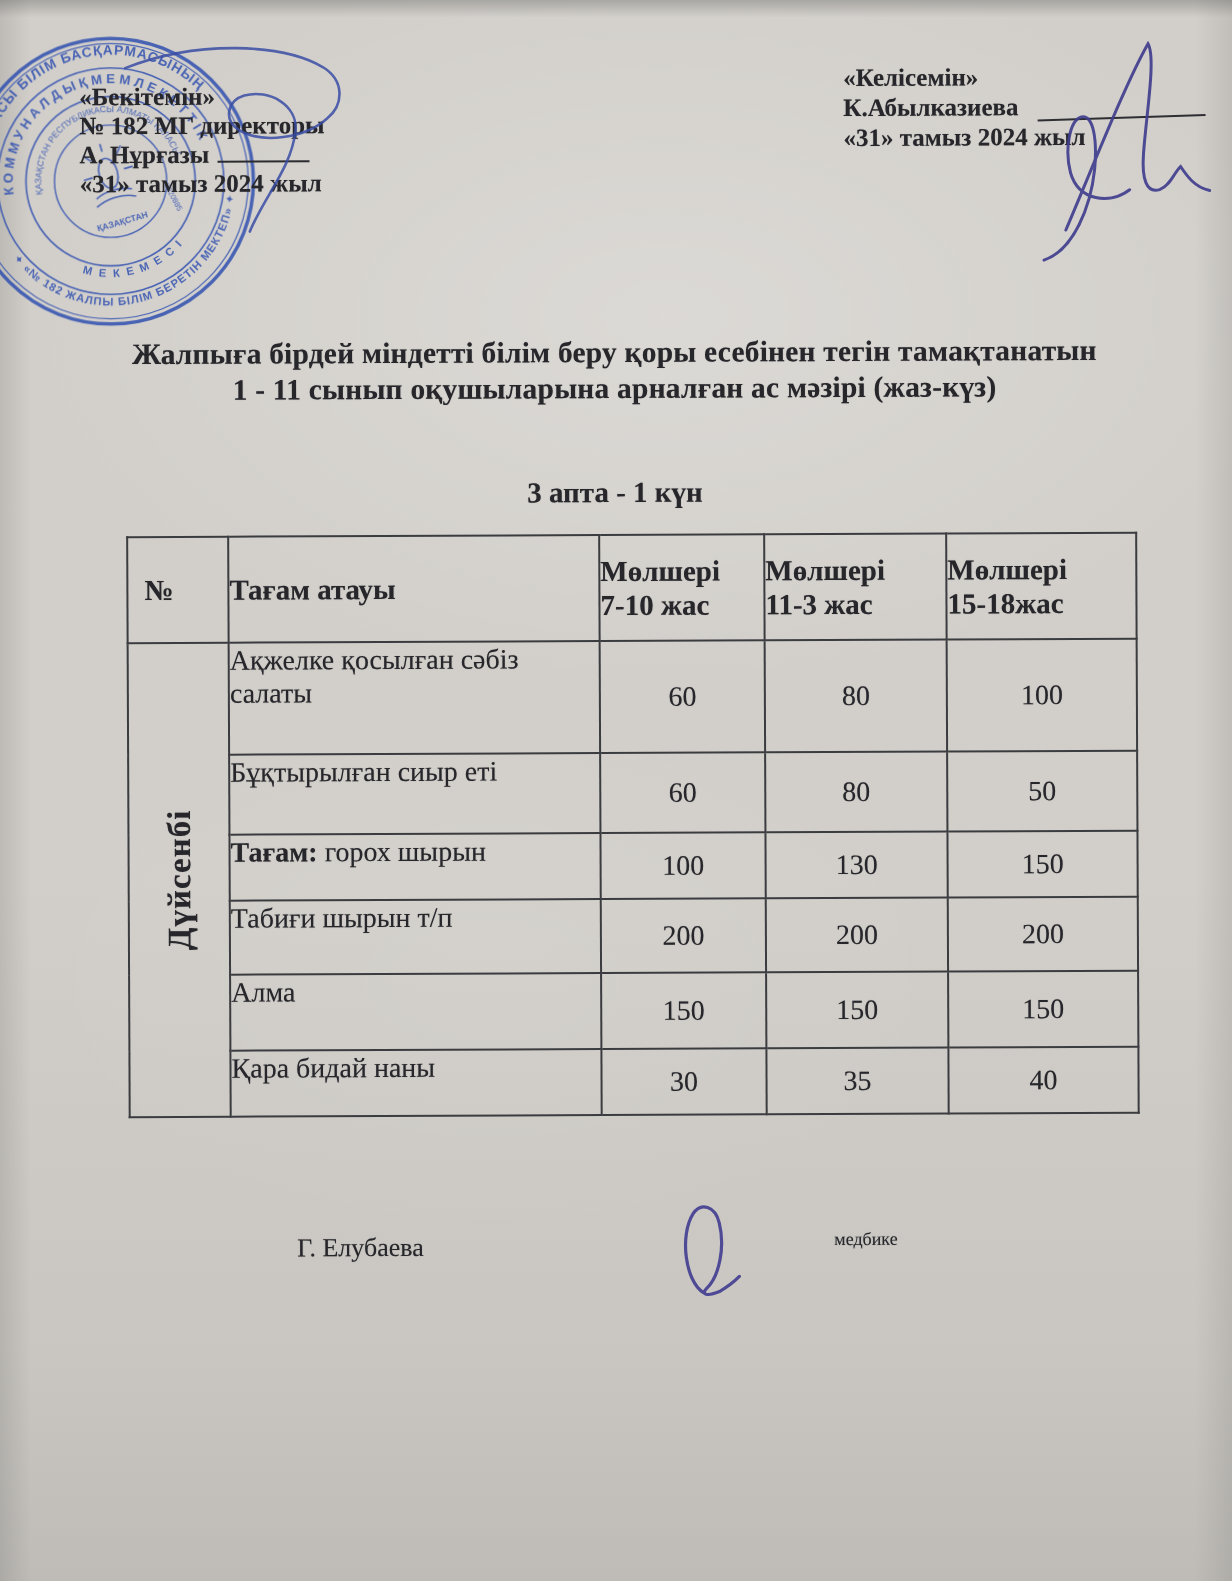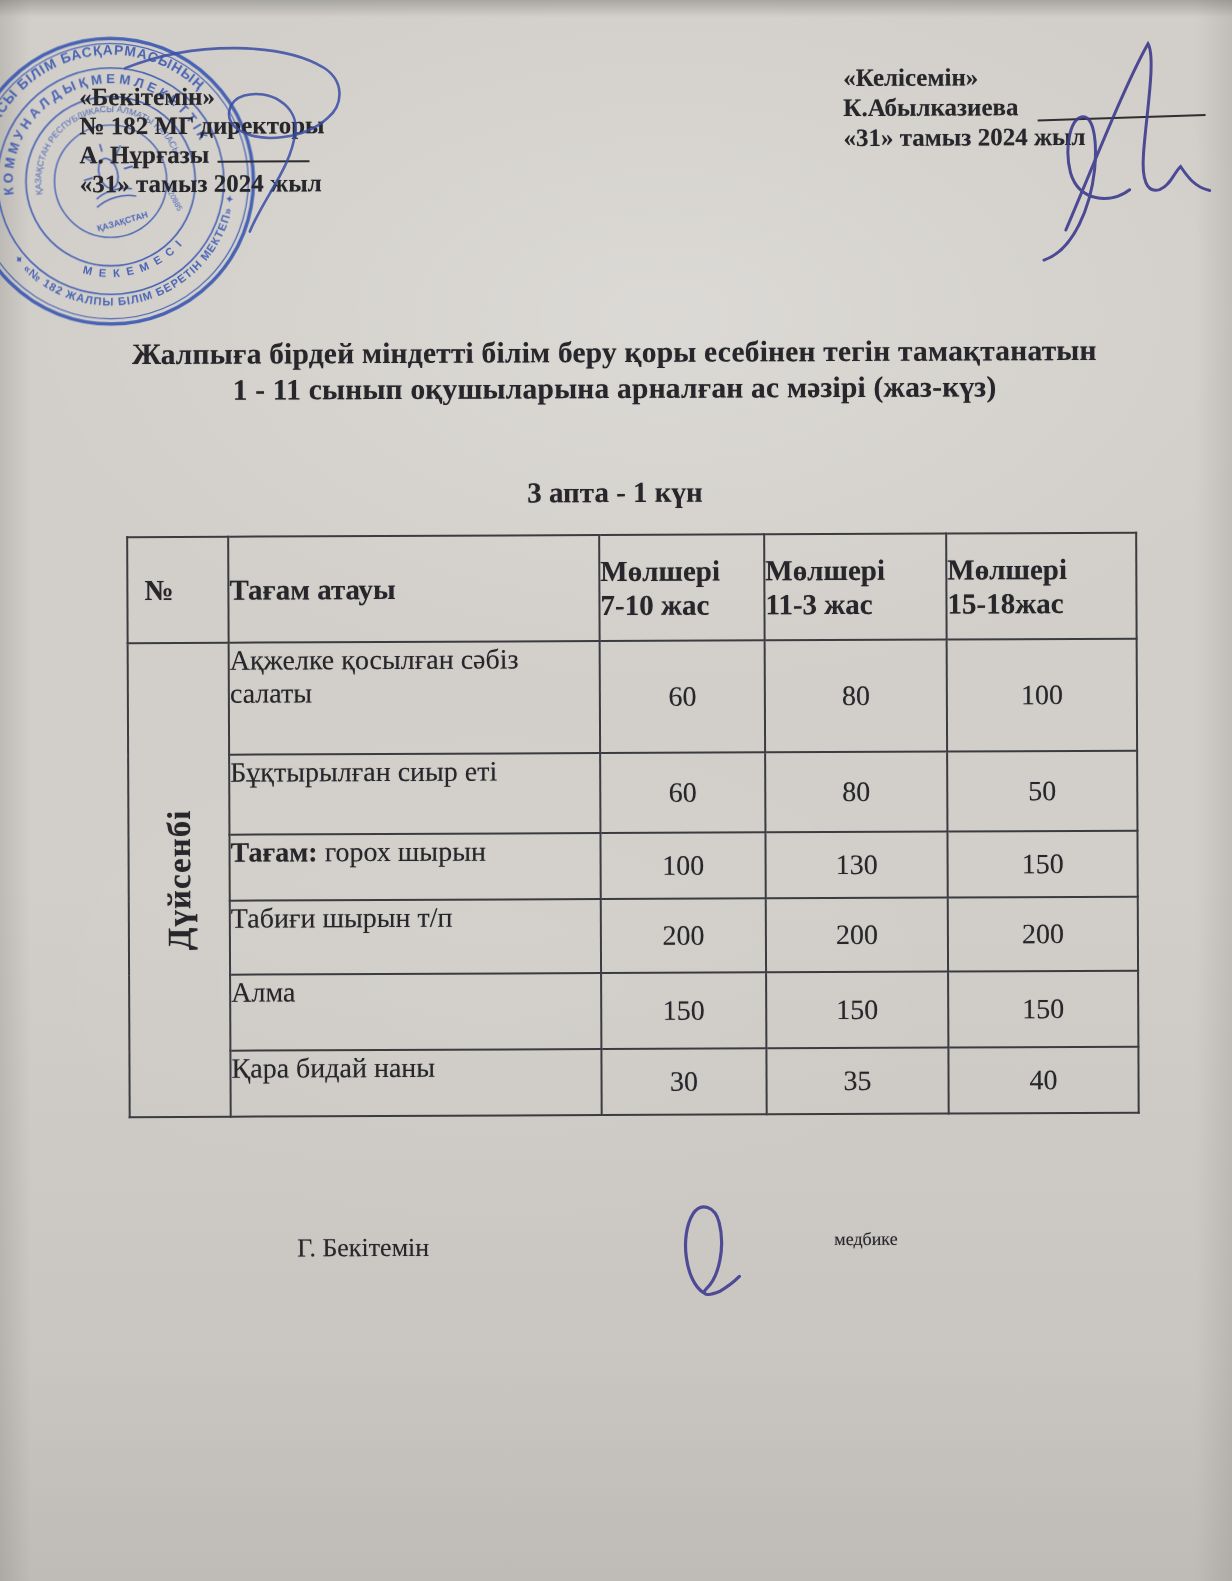--- a/index.html
+++ b/index.html
@@ -183,7 +183,7 @@
     </tbody>
       </table>
 
-    <div class="footer-name soft">Г. Бекітемін</div>
+    <div class="footer-name soft">Г. Елубаева</div>
     <div class="footer-role soft">медбике</div>
 
     <svg class="sig-overlay" viewBox="0 0 1232 1581">

